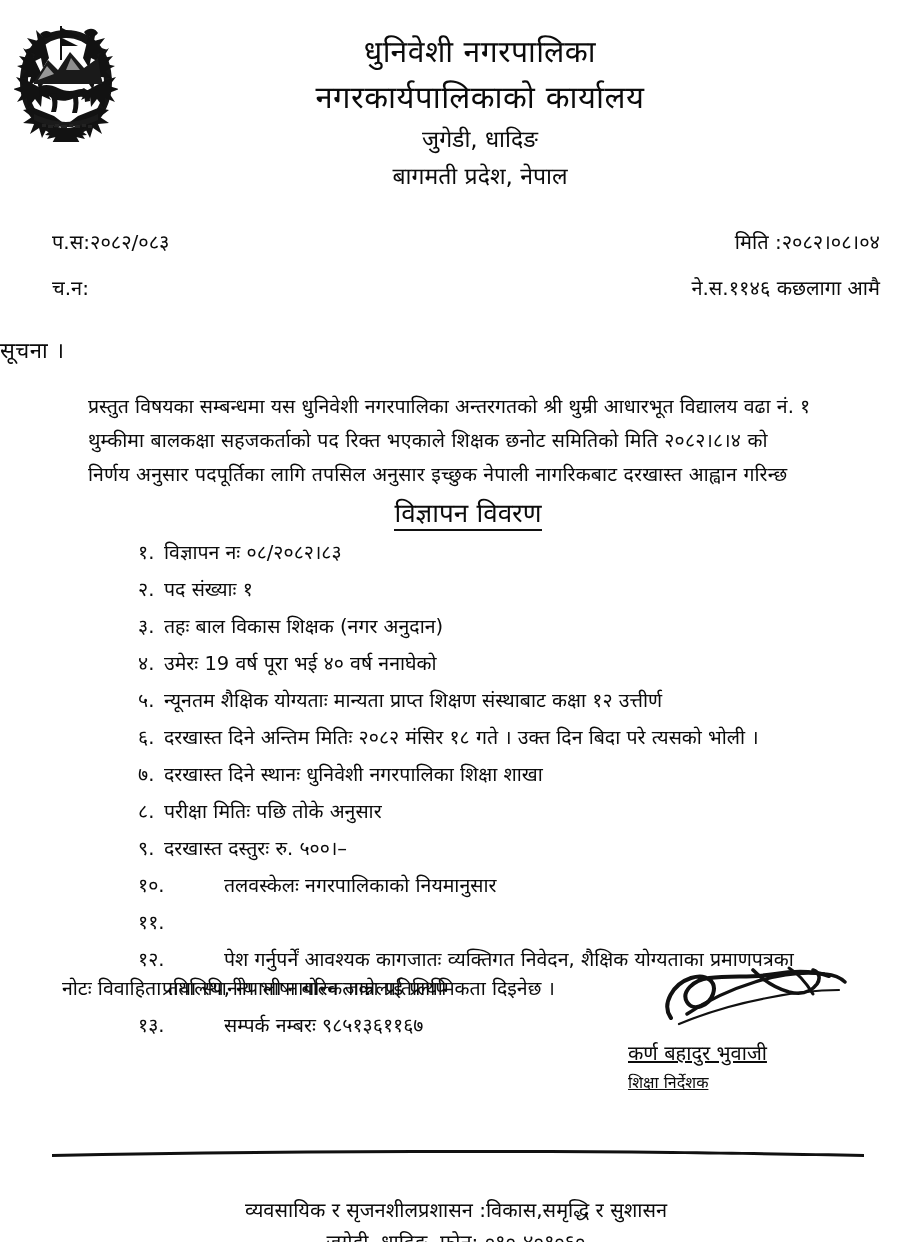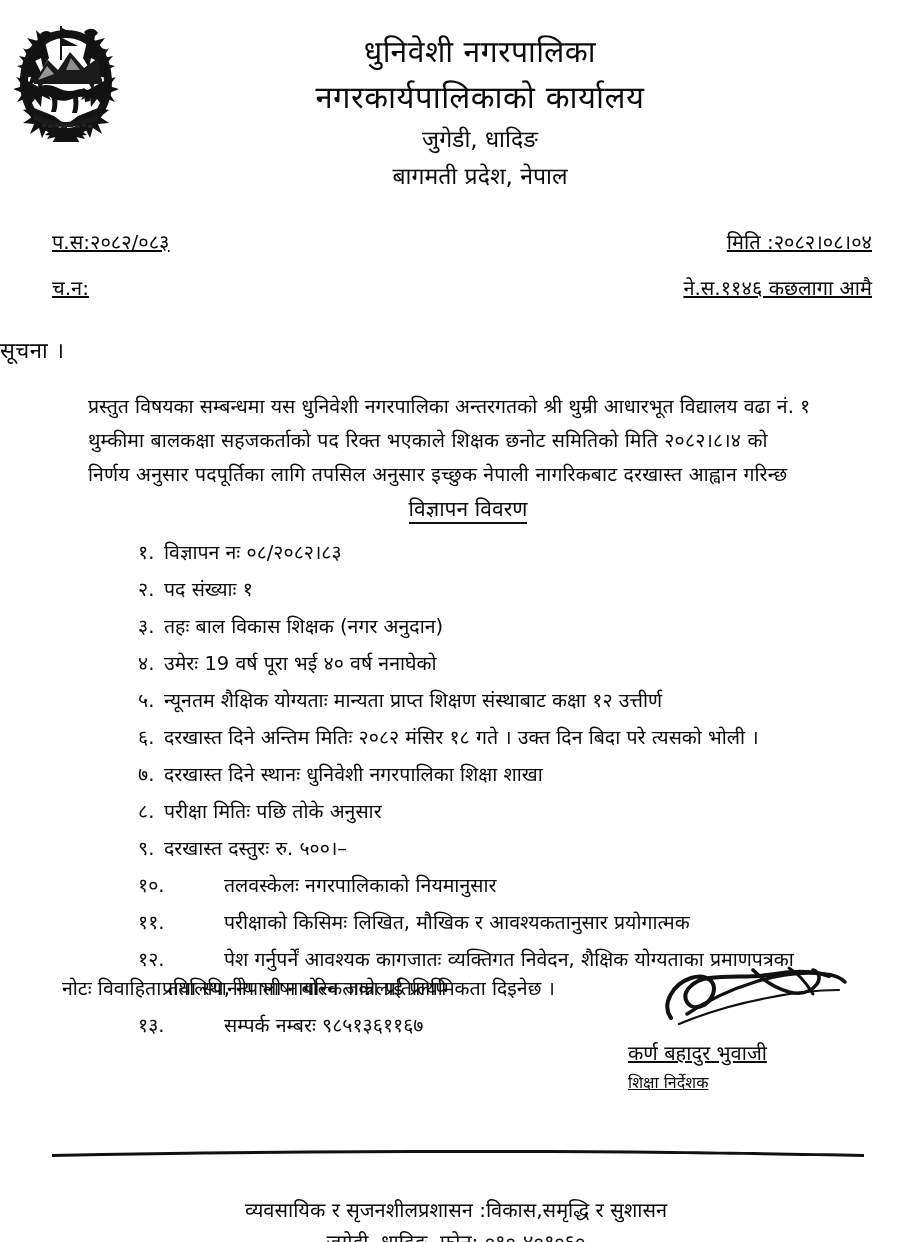--- a/index.html
+++ b/index.html
@@ -66,12 +66,11 @@
   .ref-row {
     position: absolute;
     left: 52px;
-    right: 40px;
+    right: 32px;
     display: flex;
     justify-content: space-between;
     align-items: baseline;
     font-size: 20px;
-    text-decoration: underline;
   }
   .ref-row.r1 { top: 212px; }
   .ref-row.r2 { top: 258px; }

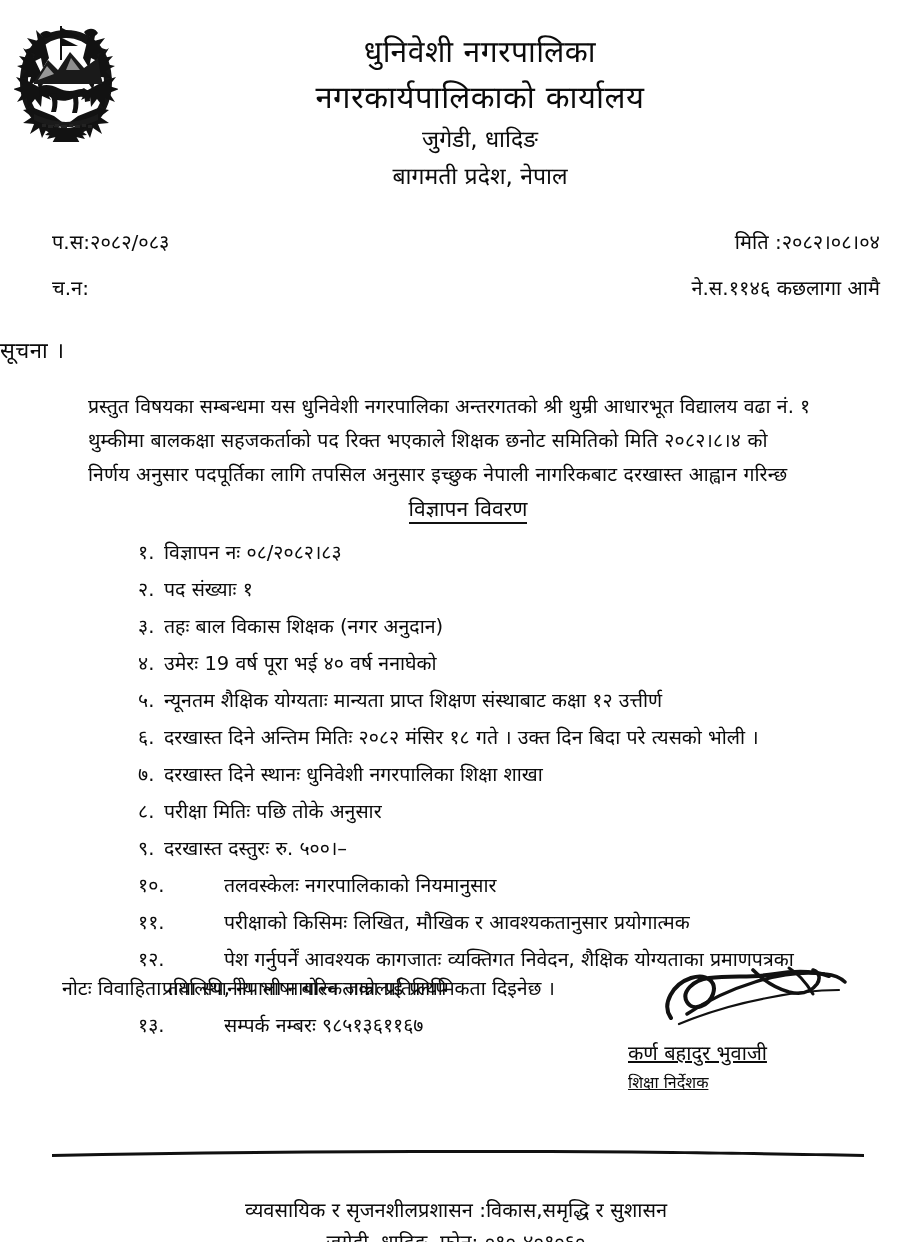--- a/index.html
+++ b/index.html
@@ -109,7 +109,7 @@
     right: 0;
     top: 478px;
     text-align: center;
-    font-size: 21px;
+    font-size: 26px;
     padding-left: 24px;
   }
   .section-heading span {

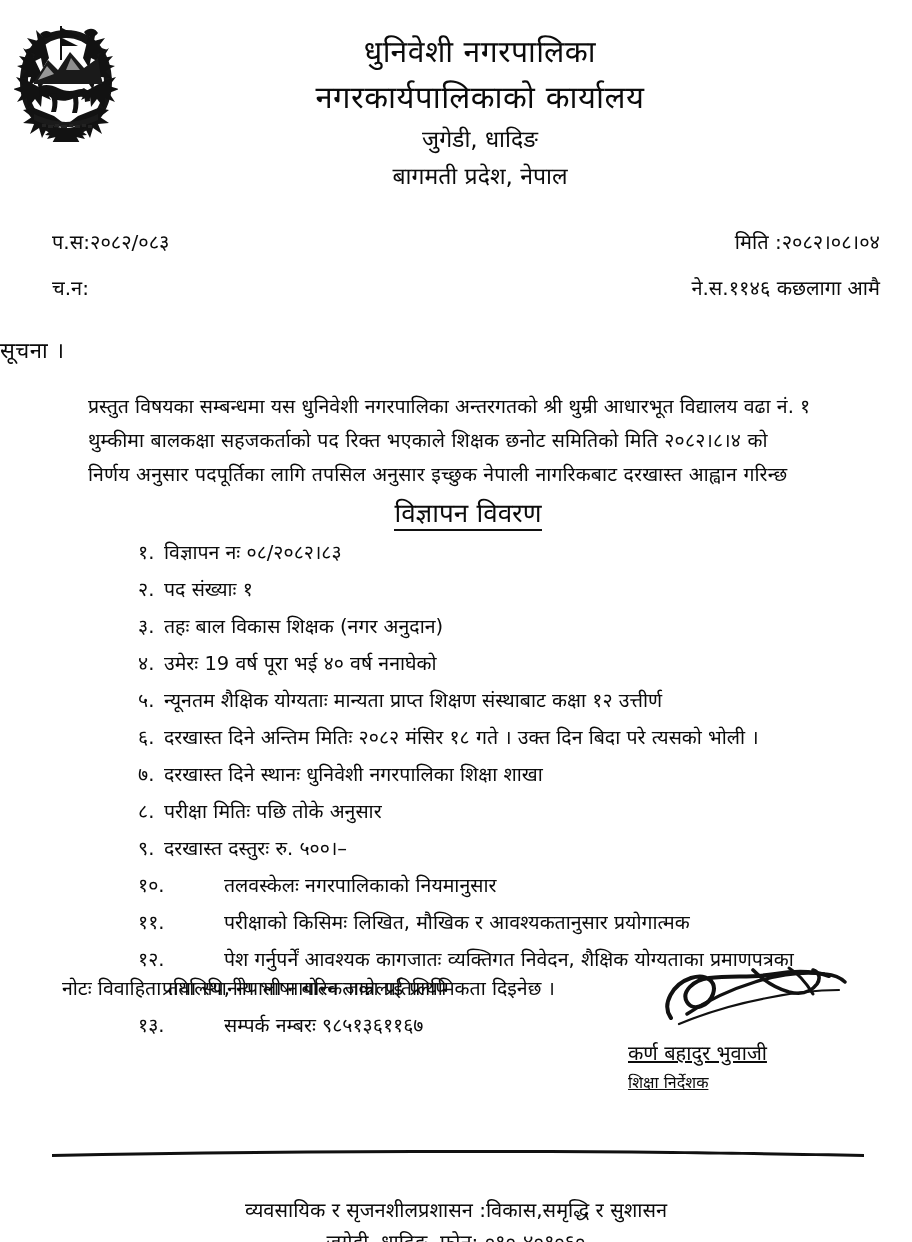--- a/index.html
+++ b/index.html
@@ -337,7 +337,6 @@
 
     <div class="li wide">
       <span class="num">११.</span>
-      <span class="txt">परीक्षाको किसिमः लिखित, मौखिक र आवश्यकतानुसार प्रयोगात्मक</span>
     </div>
 
     <div class="li wide">

